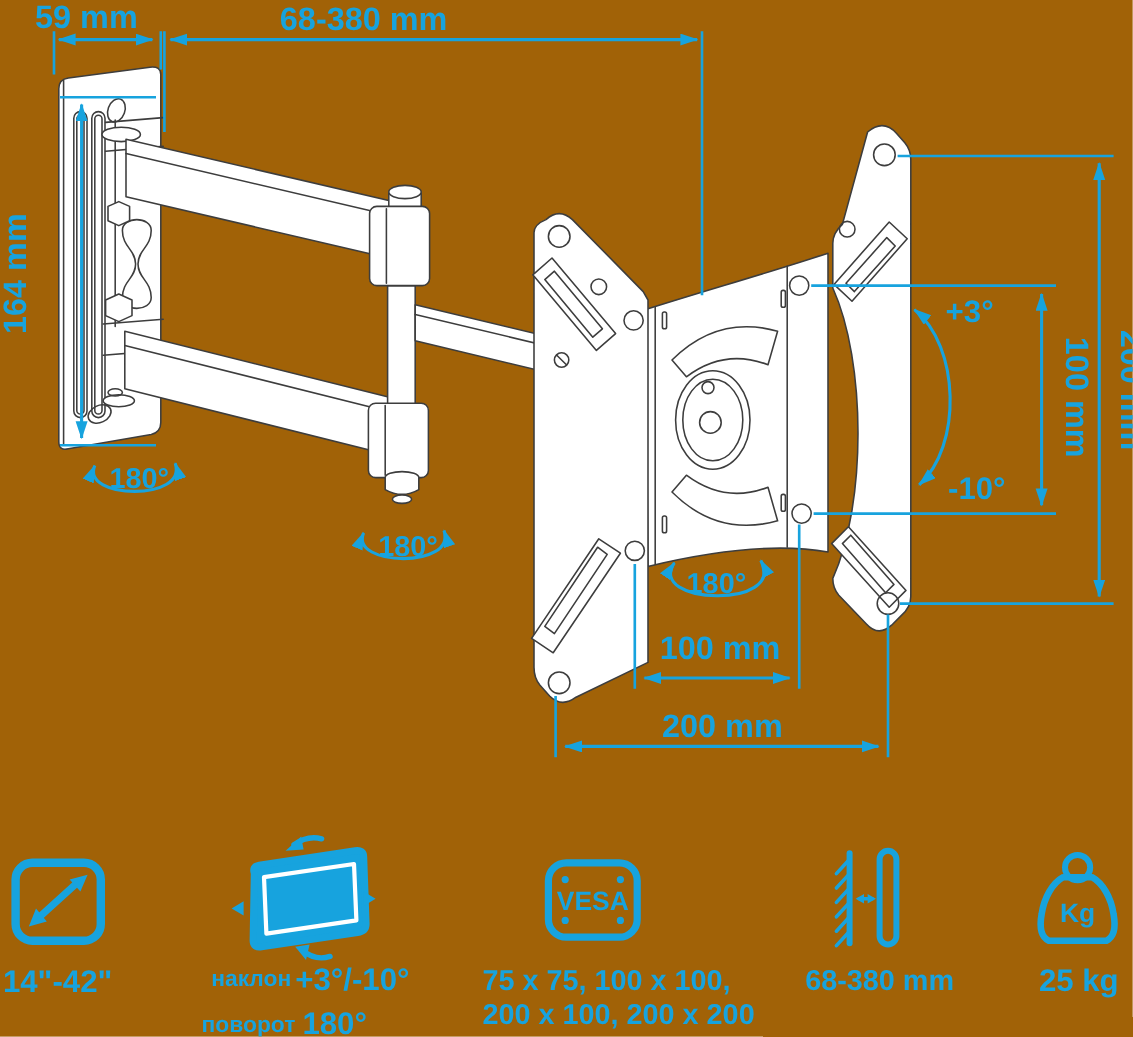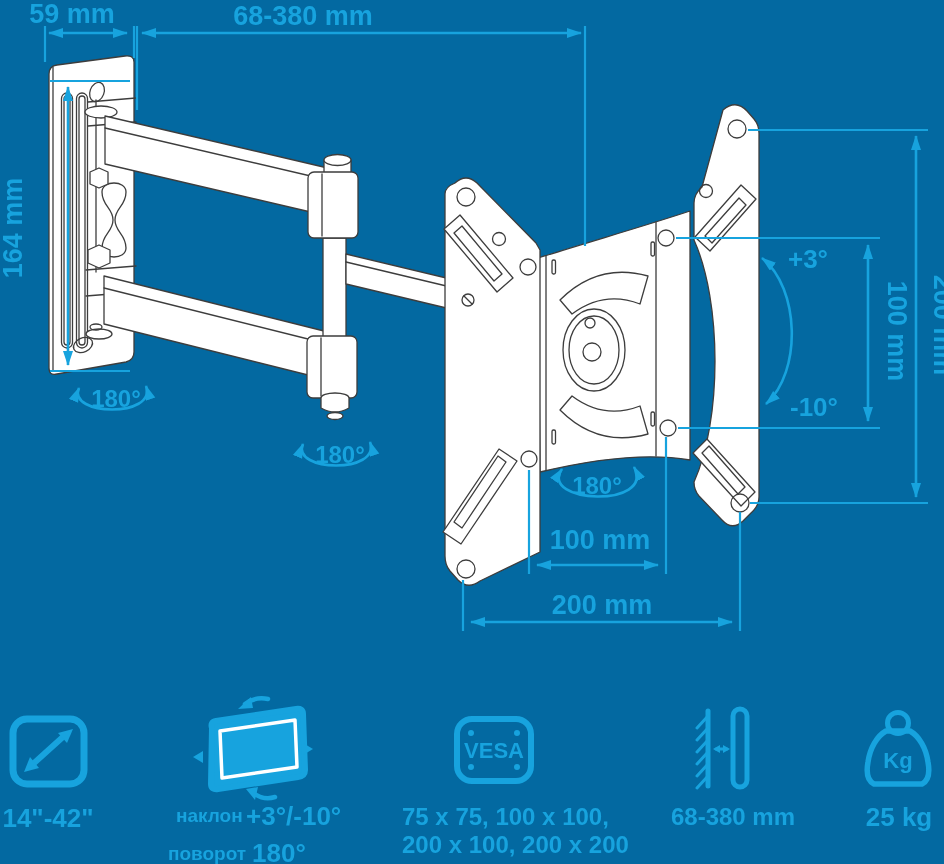--- a/index.html
+++ b/index.html
@@ -3,7 +3,7 @@
 <meta charset="utf-8">
 <style>
   html,body { margin:0; padding:0; background:#fff; }
-  .stage { position:relative; width:944px; height:864px; background:#0369a1; overflow:hidden;
+  .stage { position:relative; width:944px; height:864px; background:#a16207; overflow:hidden;
            font-family:"Liberation Sans", sans-serif; }
   svg text { font-family:"Liberation Sans", sans-serif; }
   .art   { stroke:#3d3d3d; stroke-width:1.3; fill:none; stroke-linejoin:round; stroke-linecap:round; }

